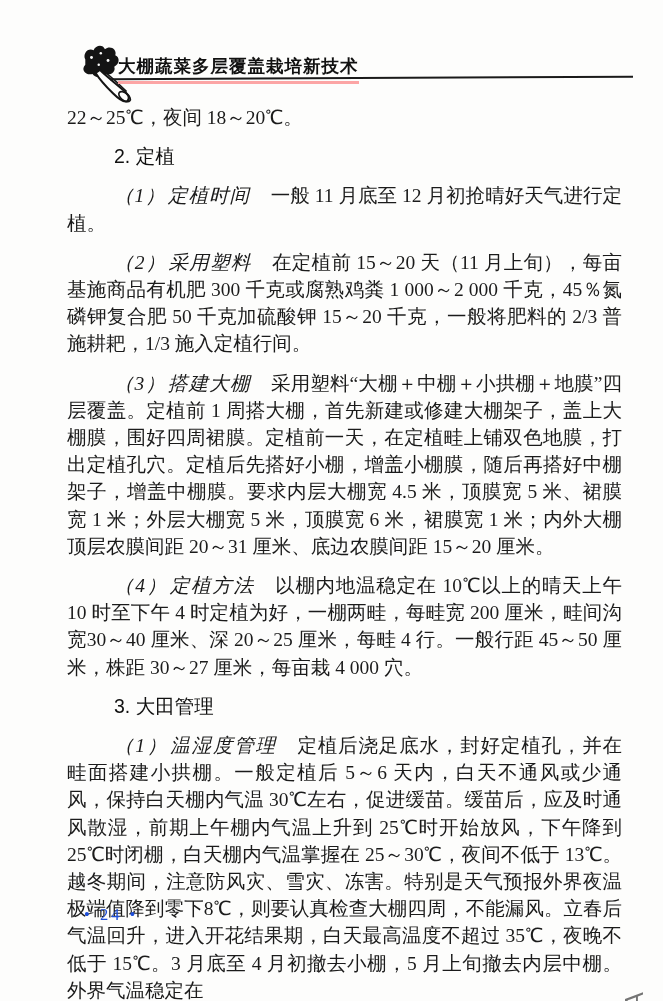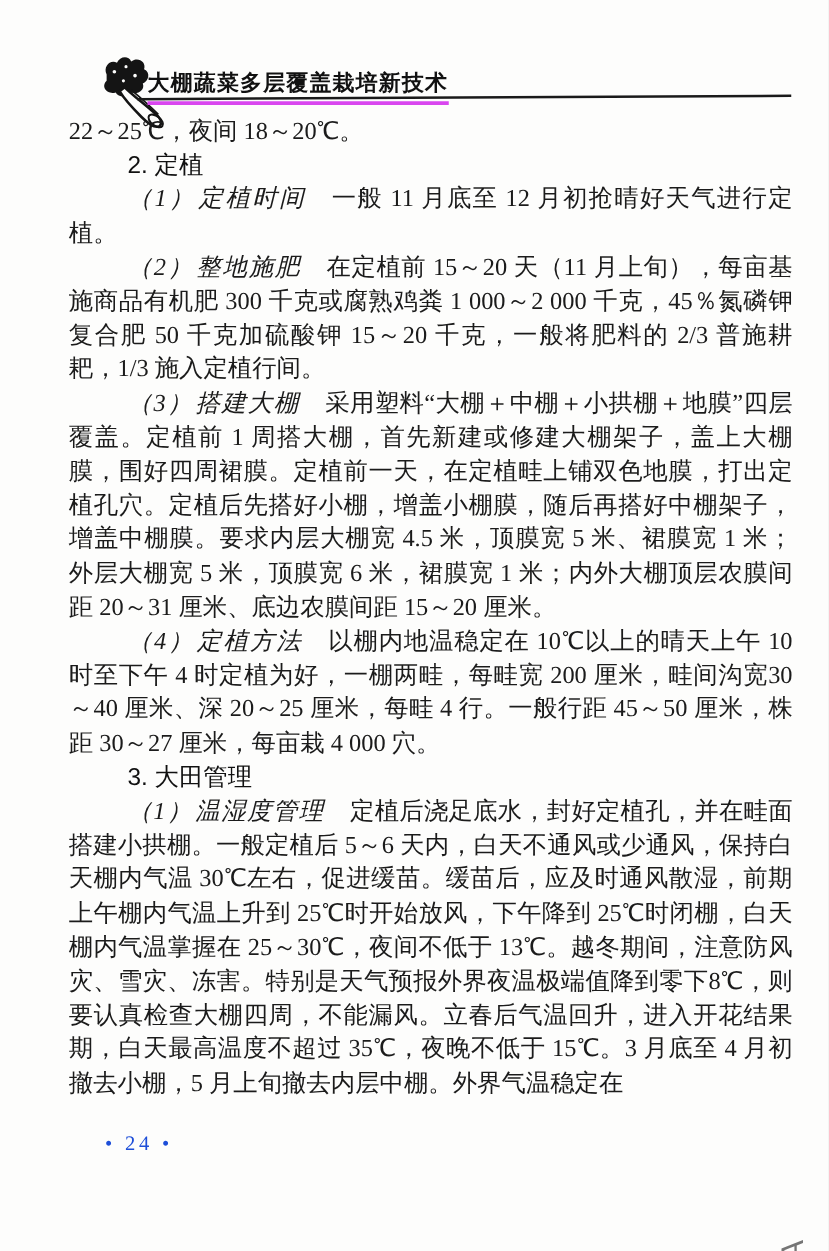--- a/index.html
+++ b/index.html
@@ -19,7 +19,7 @@
     font-family:"Liberation Sans", sans-serif;
     font-weight:bold;font-size:17.5px;letter-spacing:1px;
     color:#111;
-    padding-bottom:3px;border-bottom:3px solid #d946ef;
+    padding-bottom:3px;border-bottom:3px solid #fca5a5;
   }
   .hrule{
     position:absolute;left:110px;top:77px;width:523px;height:2px;

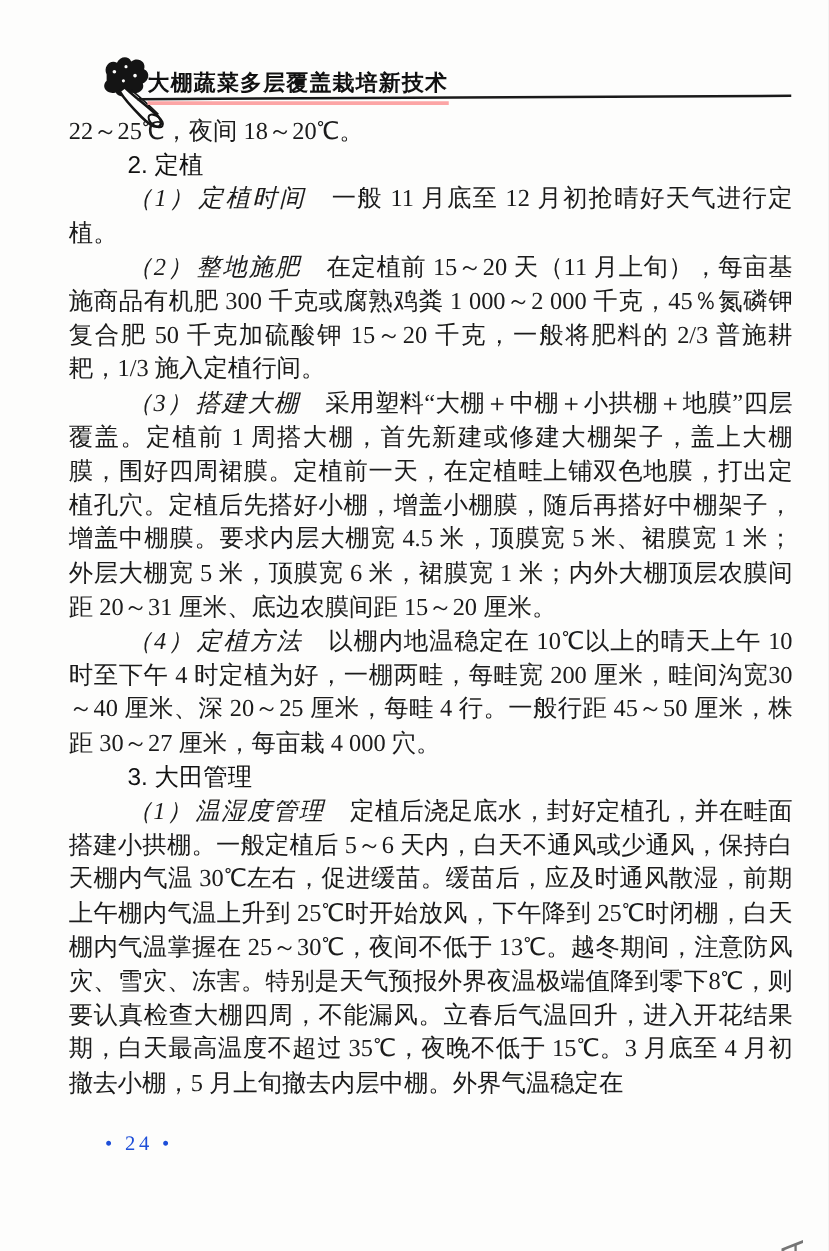--- a/index.html
+++ b/index.html
@@ -31,7 +31,7 @@
     font-size:19.5px;line-height:27.2px;
     text-align:justify;
   }
-  .body p,.body h3{margin:0;padding:0;}
+  .body p,.body h3{margin:12px;padding:0;}
   .cont{text-indent:0;}
   .para{text-indent:47px;}
   .sec{

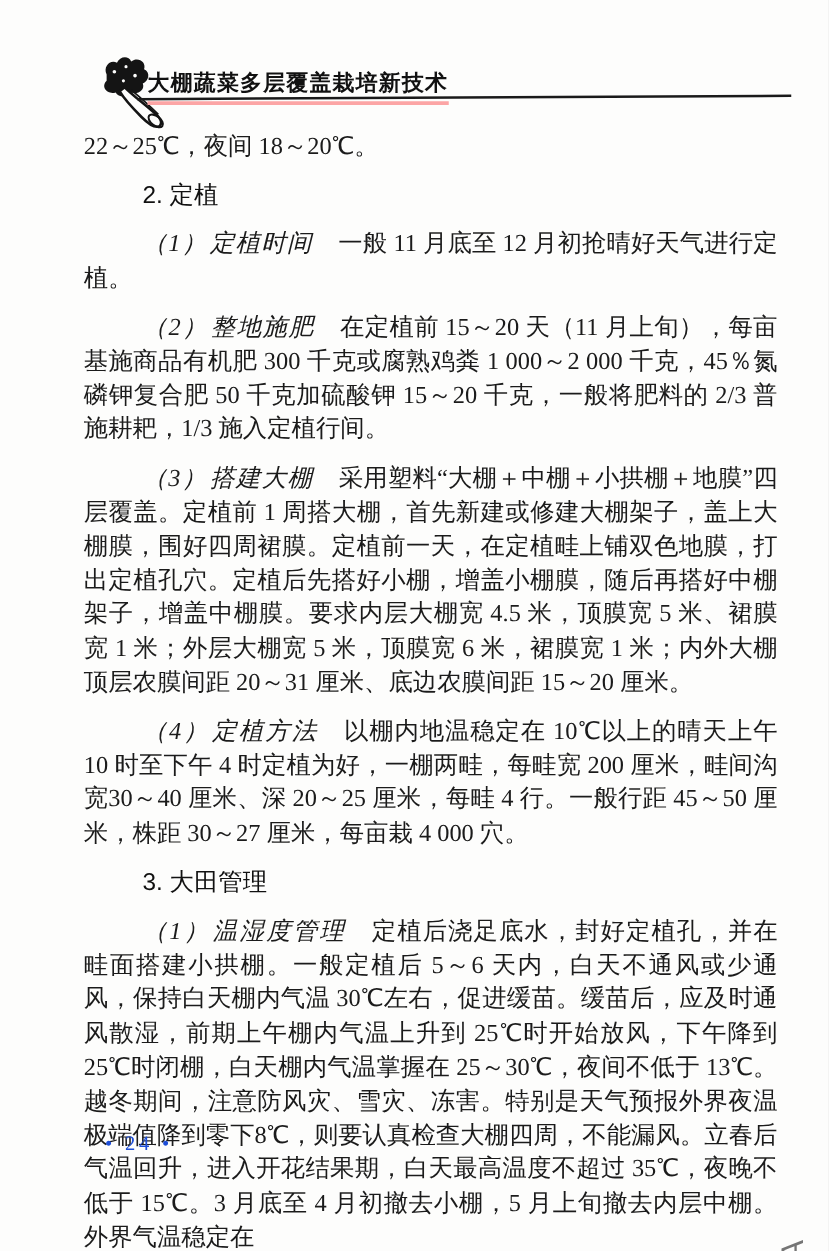--- a/index.html
+++ b/index.html
@@ -84,7 +84,7 @@
 
     <p class="para"><span class="kai inum">（1）</span><span class="kai ilabel">定植时间</span><span>一般 11 月底至 12 月初抢晴好天气进行定植。</span></p>
 
-    <p class="para"><span class="kai inum">（2）</span><span class="kai ilabel">整地施肥</span><span>在定植前 15～20 天（11 月上旬），每亩基施商品有机肥 300 千克或腐熟鸡粪 1 000～2 000 千克，45％氮磷钾复合肥 50 千克加硫酸钾 15～20 千克，一般将肥料的 2/3 普施耕耙，1/3 施入定植行间。</span></p>
+    <p class="para"><span class="kai inum">（2）</span><span class="kai ilabel">采用塑料</span><span>在定植前 15～20 天（11 月上旬），每亩基施商品有机肥 300 千克或腐熟鸡粪 1 000～2 000 千克，45％氮磷钾复合肥 50 千克加硫酸钾 15～20 千克，一般将肥料的 2/3 普施耕耙，1/3 施入定植行间。</span></p>
 
     <p class="para"><span class="kai inum">（3）</span><span class="kai ilabel">搭建大棚</span><span>采用塑料“大棚＋中棚＋小拱棚＋地膜”四层覆盖。定植前 1 周搭大棚，首先新建或修建大棚架子，盖上大棚膜，围好四周裙膜。定植前一天，在定植畦上铺双色地膜，打出定植孔穴。定植后先搭好小棚，增盖小棚膜，随后再搭好中棚架子，增盖中棚膜。要求内层大棚宽 4.5 米，顶膜宽 5 米、裙膜宽 1 米；外层大棚宽 5 米，顶膜宽 6 米，裙膜宽 1 米；内外大棚顶层农膜间距 20～31 厘米、底边农膜间距 15～20 厘米。</span></p>
 

